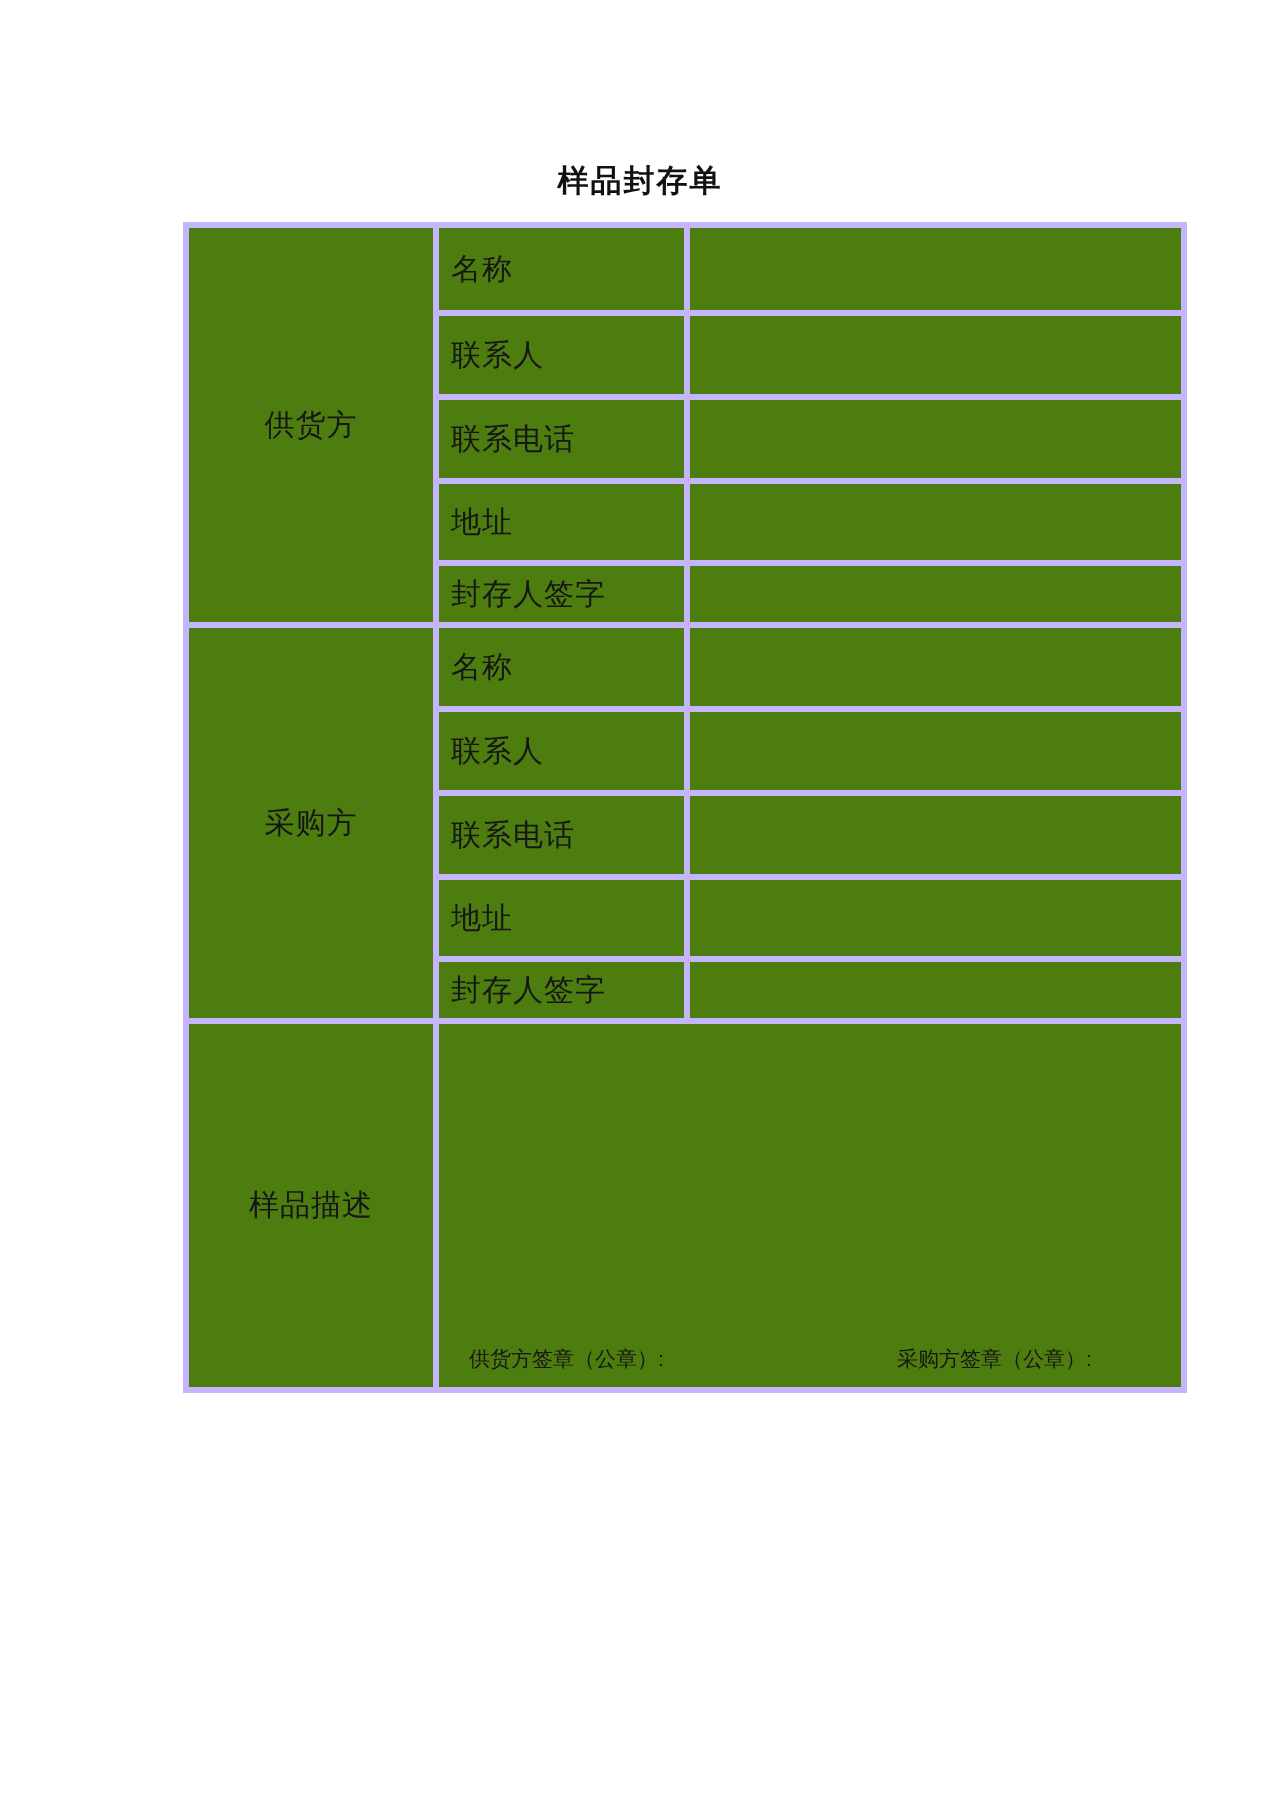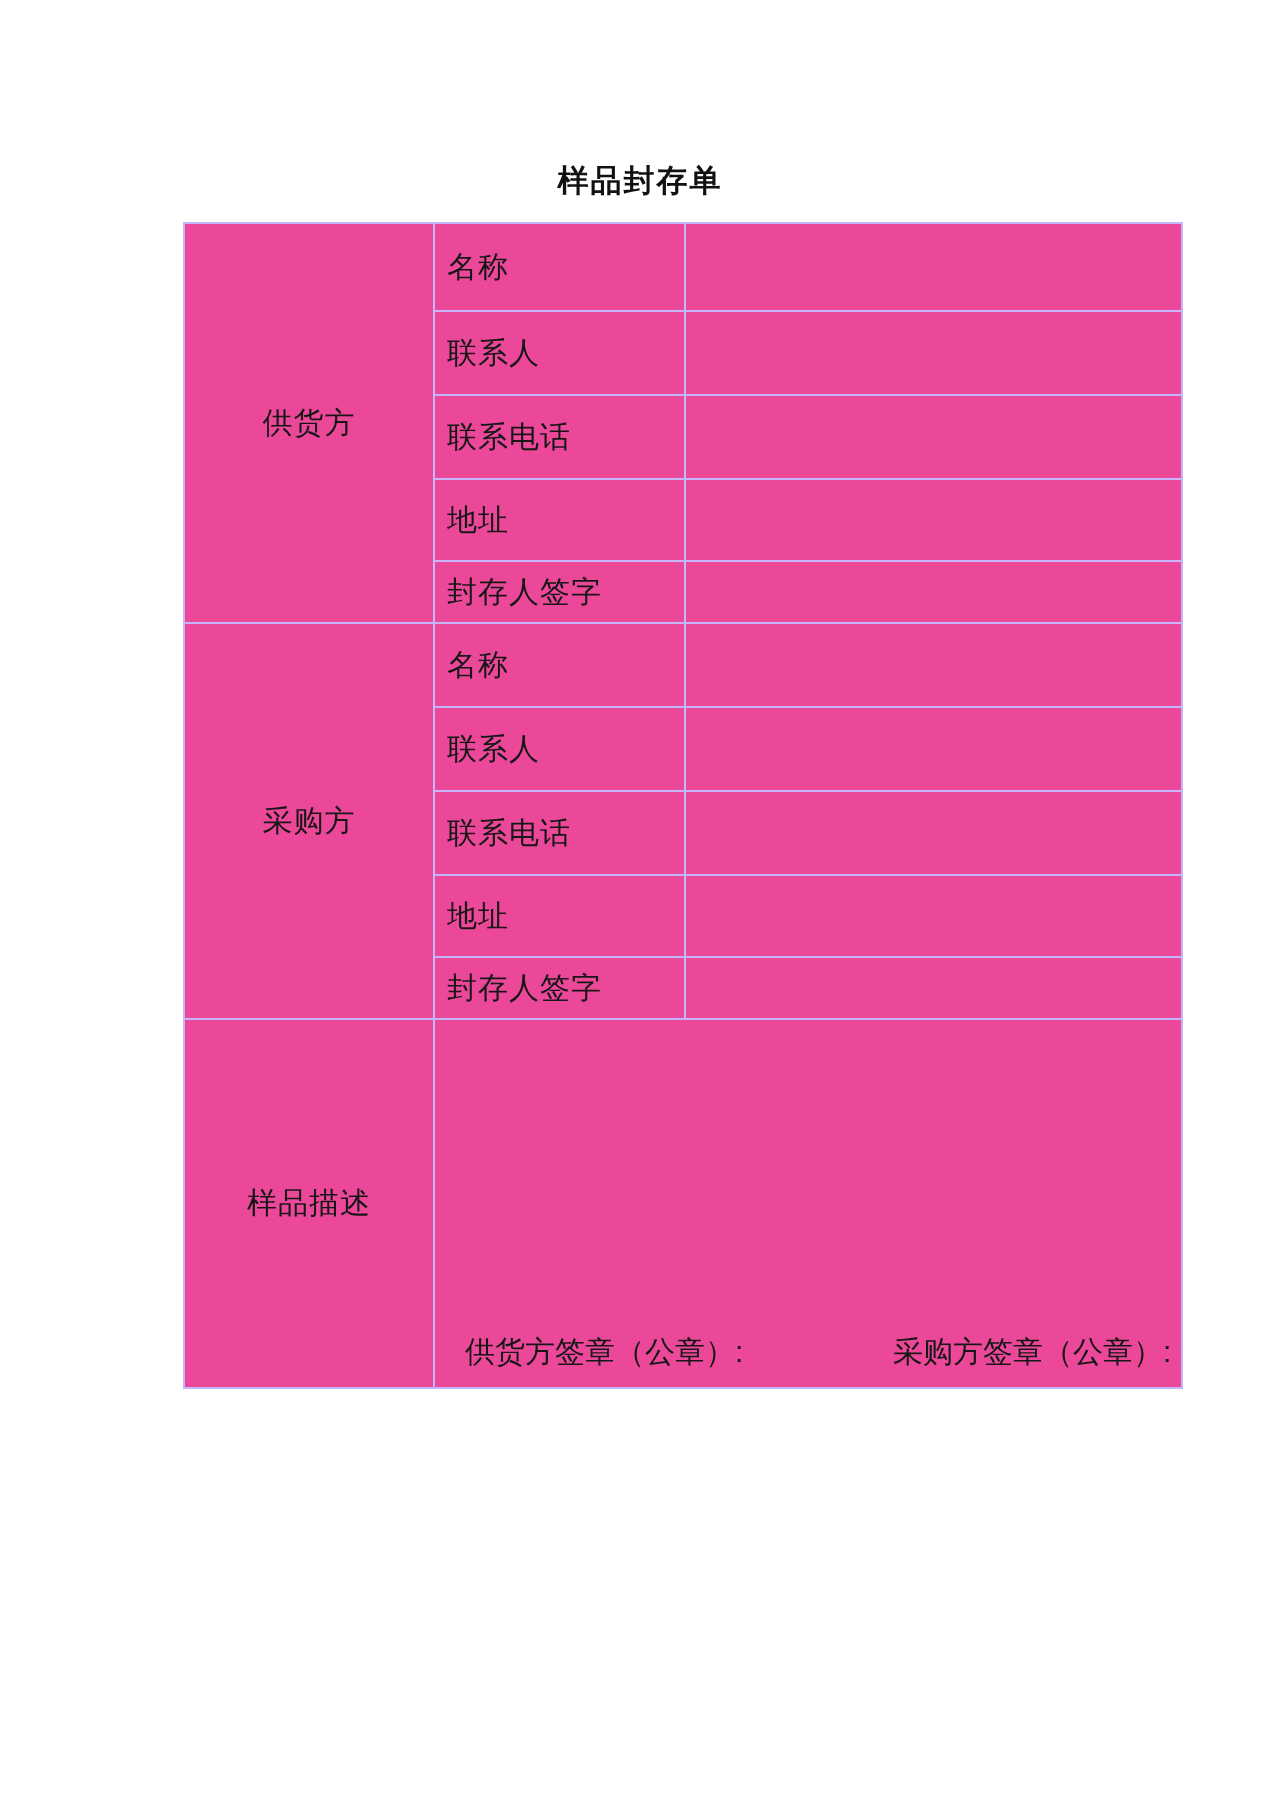--- a/index.html
+++ b/index.html
@@ -36,11 +36,11 @@
     table-layout: fixed;
   }
   table.seal-table td {
-    border: 2px solid #c4b5fd;
+    border: 6px solid #c4b5fd;
     vertical-align: middle;
     font-size: 30px;
     color: #161616;
-    background: #ec4899;
+    background: #4d7c0f;
   }
   td.sec {
     text-align: center;

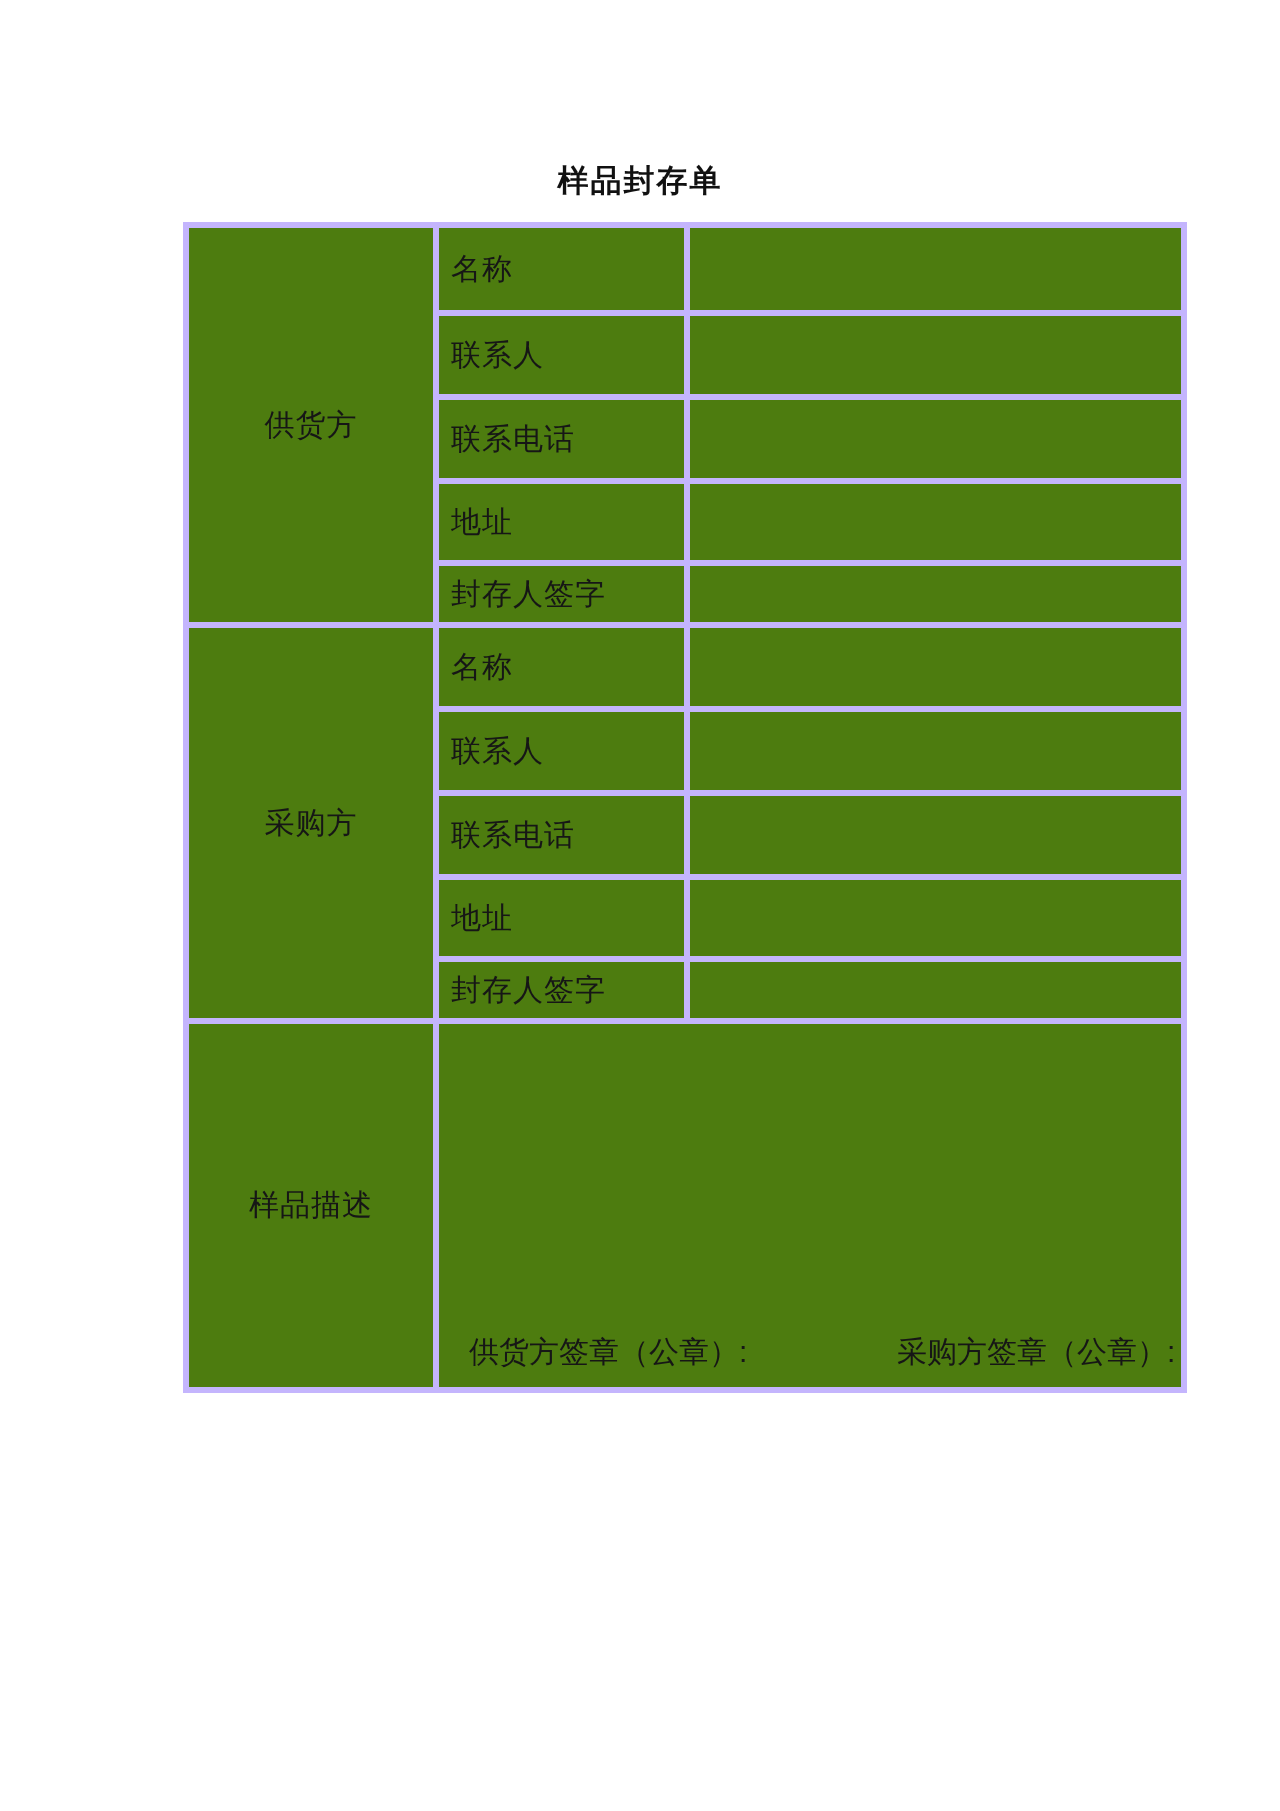--- a/index.html
+++ b/index.html
@@ -58,7 +58,7 @@
   .seal {
     position: absolute;
     bottom: 14px;
-    font-size: 30px;
+    font-size: 21px;
     color: #161616;
     white-space: nowrap;
   }

